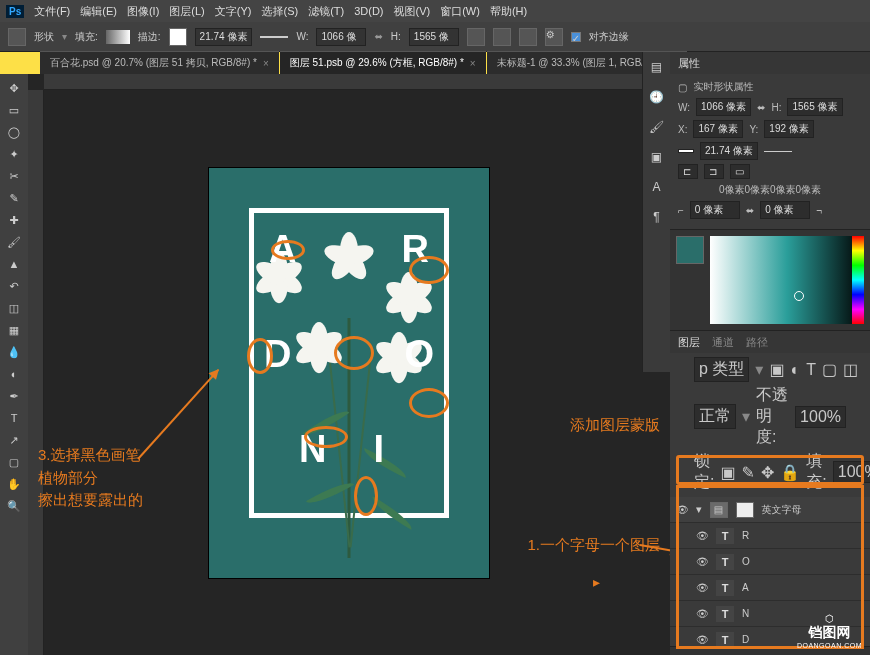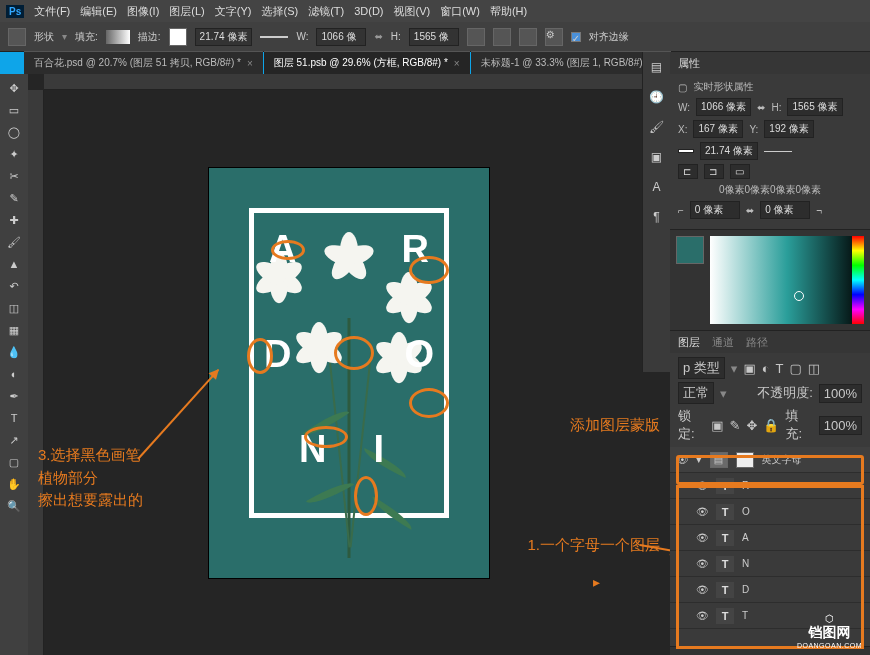--- a/index.html
+++ b/index.html
@@ -12,7 +12,7 @@
 .optionsbar .numbox{background:#333;border:1px solid #222;padding:1px 4px;color:#ddd;min-width:50px;display:inline-block}
 .optionsbar .link-icon{color:#999}
 .optionsbar .chk{width:10px;height:10px;background:#555;border:1px solid #777;display:inline-block}
-.tabbar{height:22px;background:#0ea5e9;display:flex;align-items:flex-end;padding-left:24px;font-size:10px;color:#bbb}
+.tabbar{height:22px;background:#fde047;display:flex;align-items:flex-end;padding-left:40px;font-size:10px;color:#bbb}
 .tab{padding:4px 10px;background:#2c2c2c;margin-right:1px;border-top:1px solid #555;display:flex;align-items:center;gap:6px}
 .tab.active{background:#252525;color:#fff}
 .tab .close{color:#888;cursor:pointer}

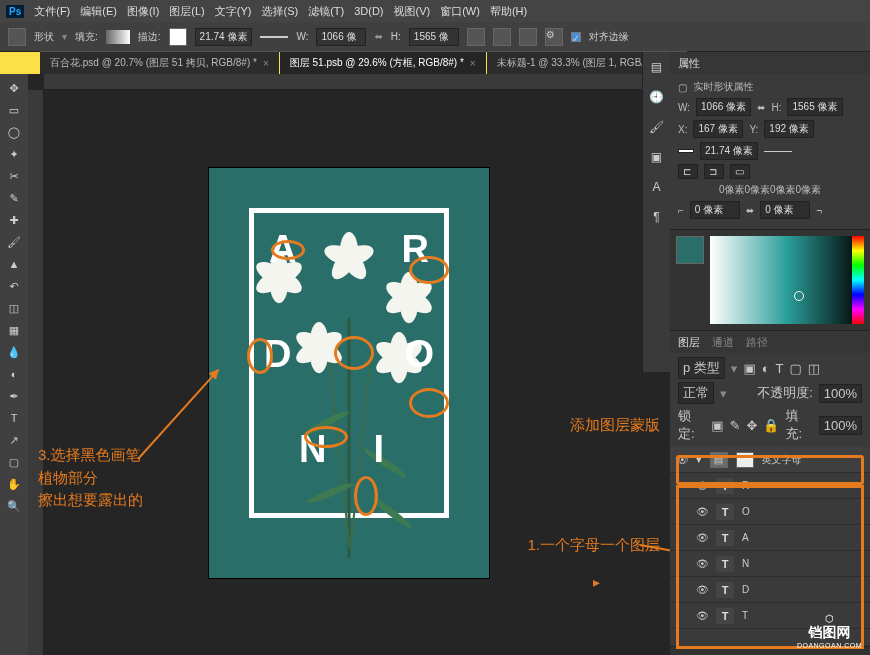--- a/index.html
+++ b/index.html
@@ -51,7 +51,7 @@
 .gradient:after{content:"";position:absolute;right:0;top:0;bottom:0;width:12px;background:linear-gradient(#f00,#ff0,#0f0,#0ff,#00f,#f0f,#f00)}
 .hue-circle{position:absolute;width:10px;height:10px;border:1px solid #fff;border-radius:50%;right:60px;top:55px}
 .layers{flex:1;display:flex;flex-direction:column;min-height:210px}
-.layers-ctrl{padding:4px 8px;display:flex;flex-direction:column;gap:3px;font-size:13px}
+.layers-ctrl{padding:4px 24px;display:flex;flex-direction:column;gap:3px;font-size:16px}
 .lrow{display:flex;align-items:center;gap:6px}
 .lrow .sel{background:#2d2d2d;border:1px solid #222;padding:1px 4px;flex:0 0 auto}
 .layer-list{flex:1;overflow:hidden}

